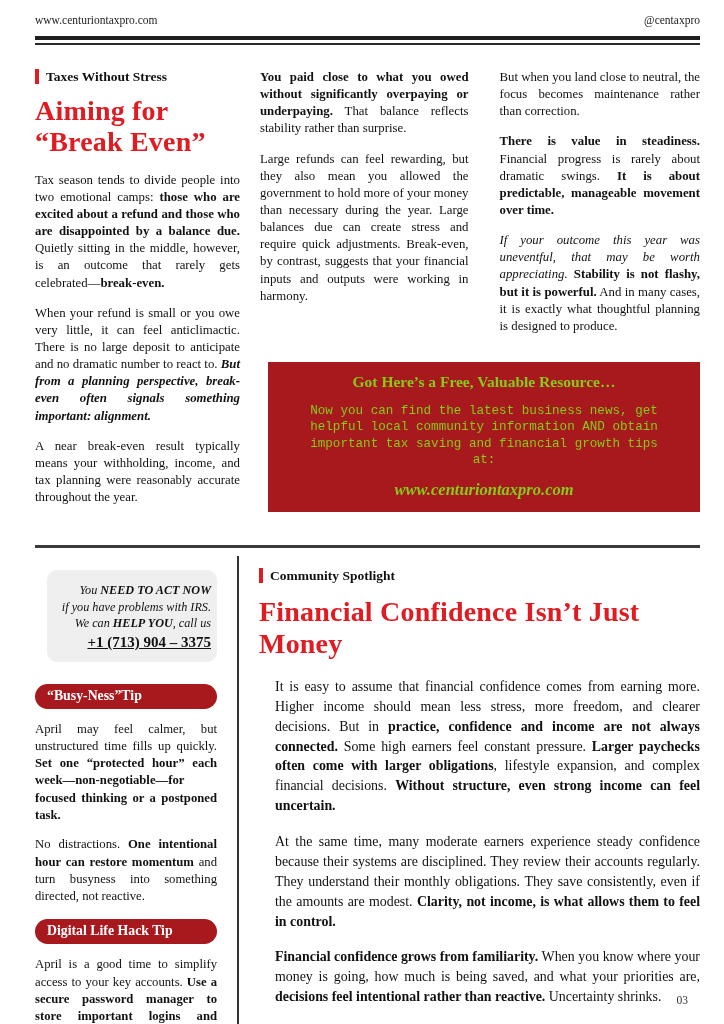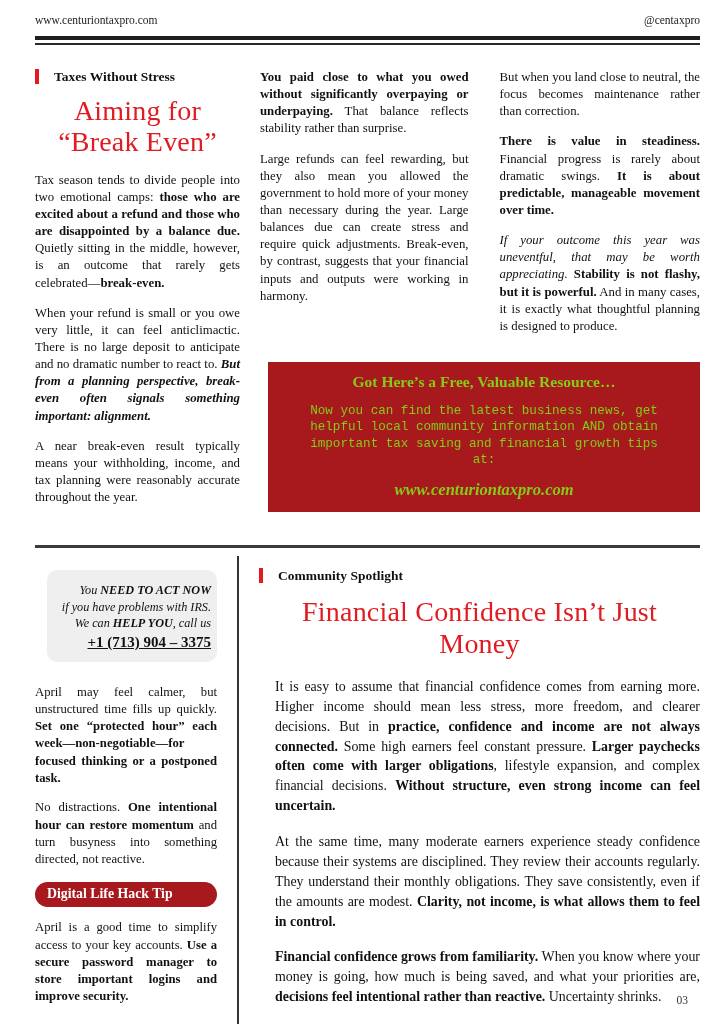--- a/index.html
+++ b/index.html
@@ -20,7 +20,7 @@
   .rule-thin{height:2px;background:#2a2a2a;margin-top:3px;}
 
   
-  .kicker{display:flex;gap:15px;font-weight:700;font-size:13.5px;color:#111;font-family:Liberation Serif, serif;}
+  .kicker{display:flex;gap:7px;font-weight:700;font-size:13.5px;color:#111;font-family:Liberation Serif, serif;}
   .kicker-bar{width:4px;height:15px;background:#E01B22;flex:0 0 auto;}
   h1.article-title{
     color:#E01B22;font-size:28px;line-height:1.12;font-weight:400;

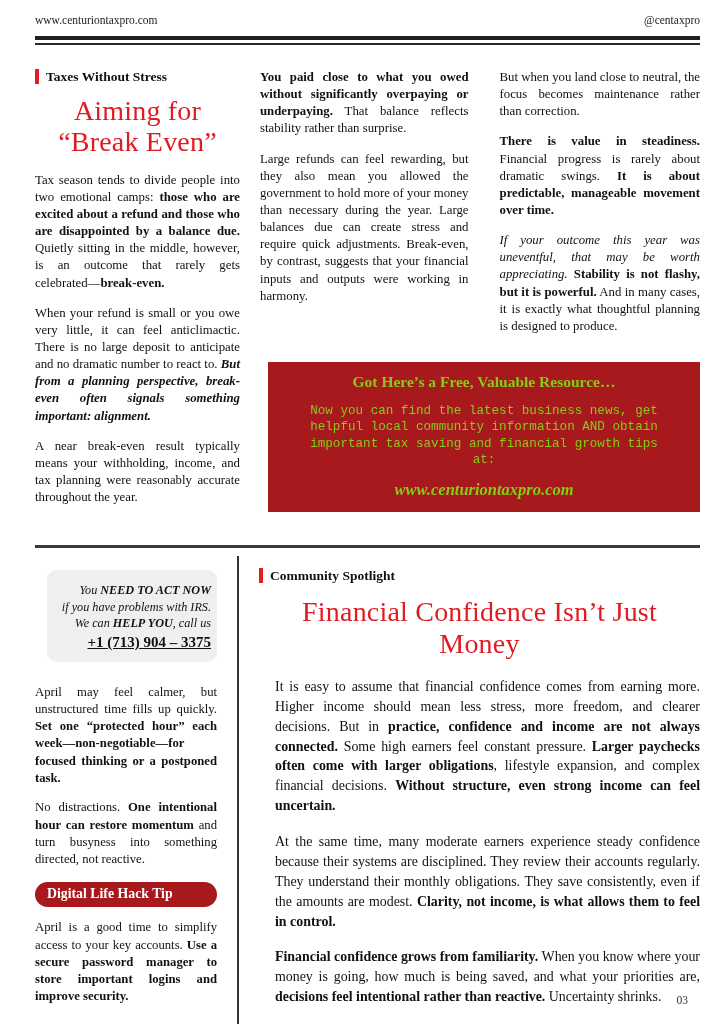--- a/index.html
+++ b/index.html
@@ -23,8 +23,8 @@
   .kicker{display:flex;gap:7px;font-weight:700;font-size:13.5px;color:#111;font-family:Liberation Serif, serif;}
   .kicker-bar{width:4px;height:15px;background:#E01B22;flex:0 0 auto;}
   h1.article-title{
-    color:#E01B22;font-size:28px;line-height:1.12;font-weight:400;
-    margin:10px 0 14px;letter-spacing:.2px;text-align:center;
+    color:#E01B22;font-size:28px;line-height:1.12;font-weight:700;
+    margin:10px 0 14px;letter-spacing:.2px;
   }
 
   

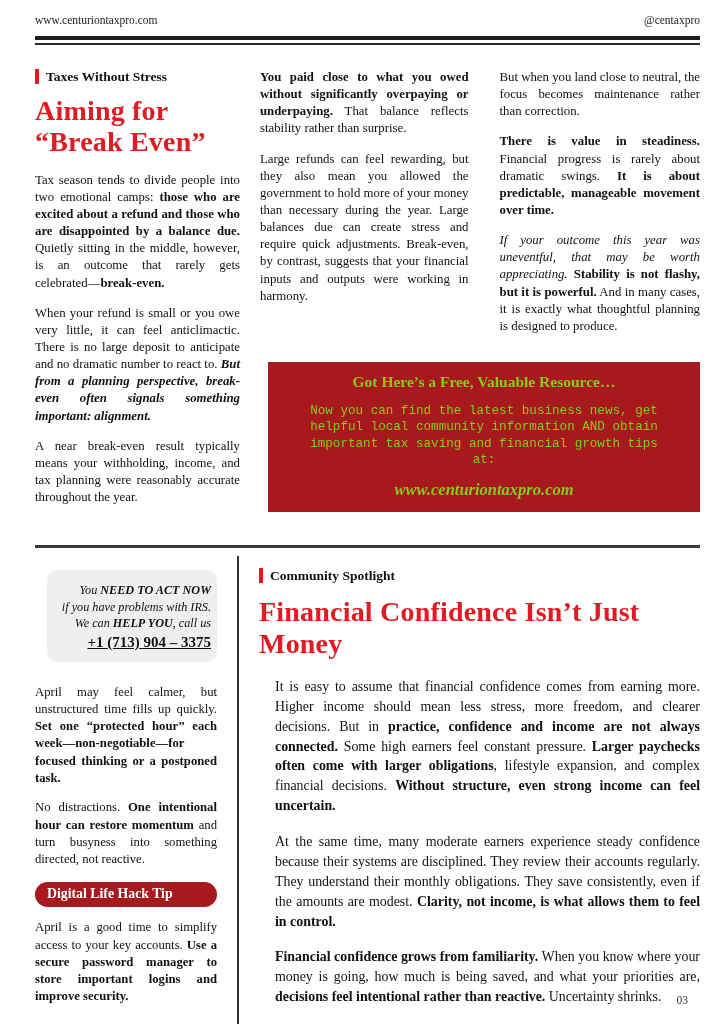--- a/index.html
+++ b/index.html
@@ -127,6 +127,7 @@
       <div class="notice-phone">+1 (713) 904 – 3375</div>
     </div>
     <div class="tip-block">
+      <div class="pill">“Busy-Ness”Tip</div>
       <p class="body"><span>April may feel calmer, but unstructured time fills up quickly. </span><span class="f-b">Set one “protected hour” each week—non-negotiable—for focused thinking or a postponed task.</span></p>
       <p class="body"><span>No distractions. </span><span class="f-b">One intentional hour can restore momentum</span><span> and turn busyness into something directed, not reactive.</span></p>
     </div>

